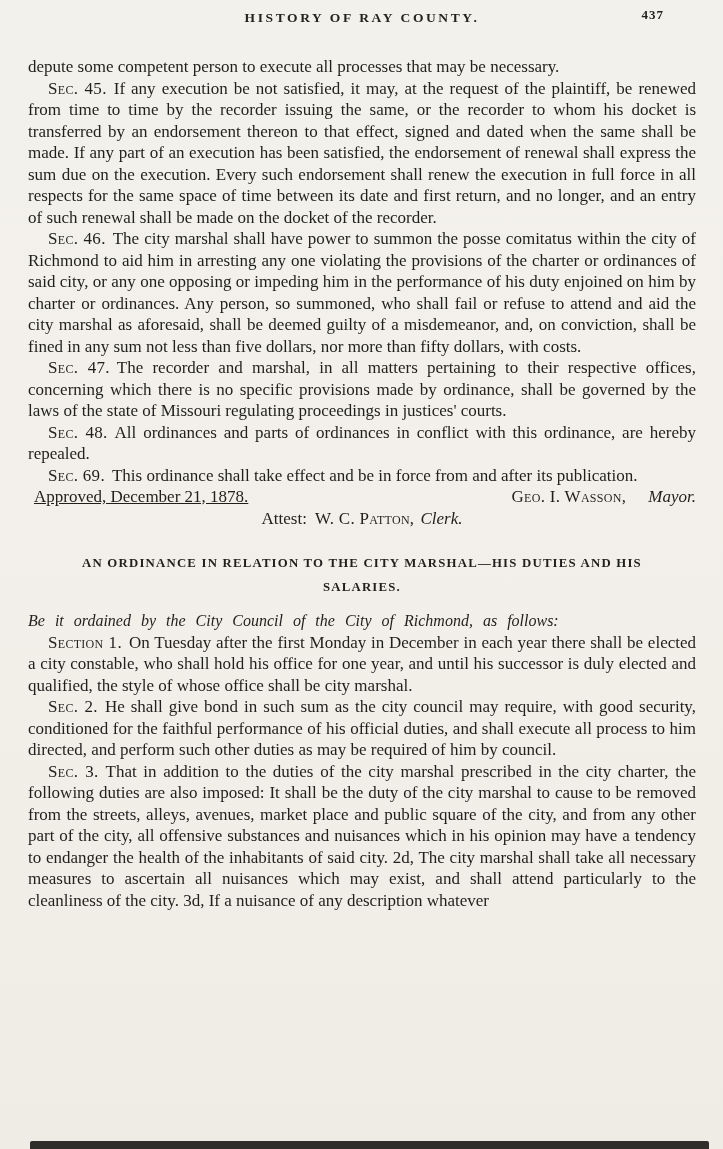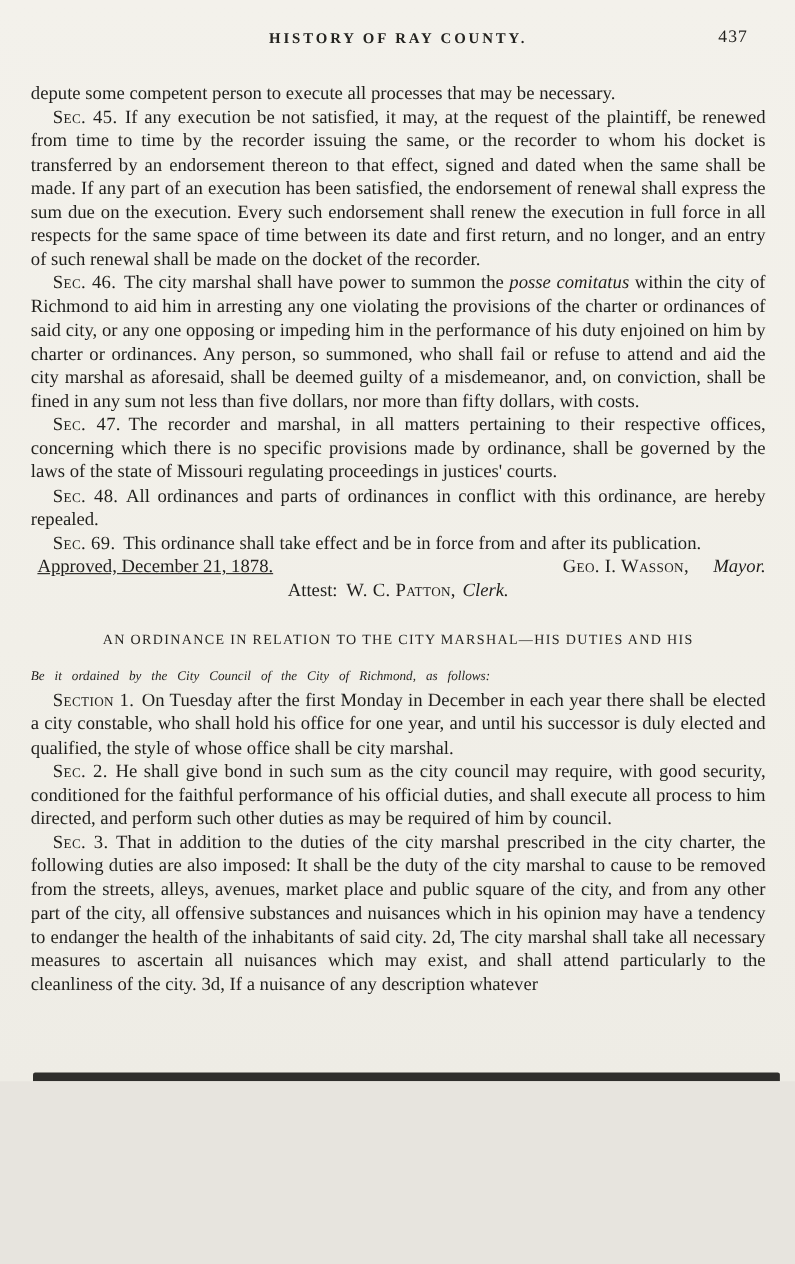--- a/index.html
+++ b/index.html
@@ -11,10 +11,10 @@
   }
   .page {
     position: relative;
-    width: 723px; height: 983px;
+    width: 723px; height: 1149px;
     background: linear-gradient(180deg, #f3f1eb 0%, #f1efe8 60%, #eeece5 100%);
     color: #201f1c;
-    padding: 26px 27px 0 28px;
+    padding: 8px 27px 0 28px;
     overflow: hidden;
   }
   

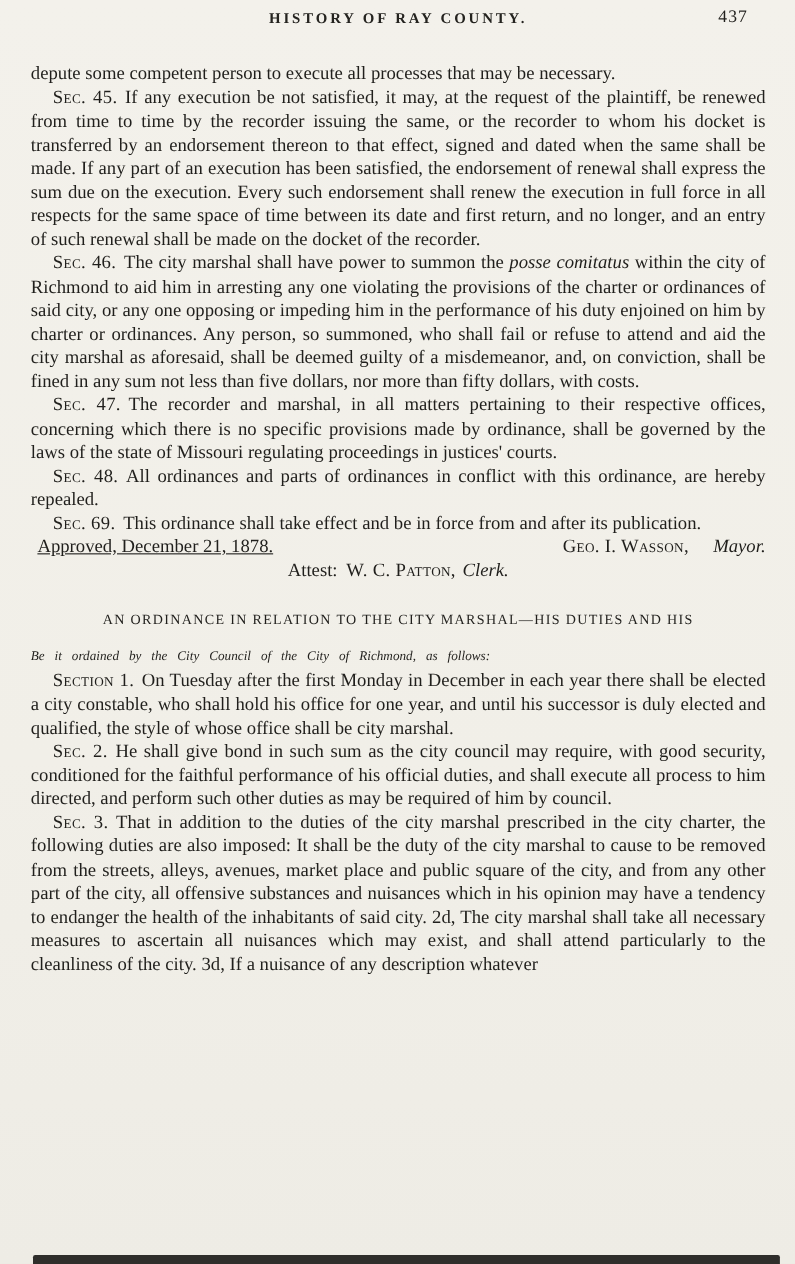--- a/index.html
+++ b/index.html
@@ -32,9 +32,9 @@
   }
   .head-page-number {
     position: absolute;
-    right: 16px; top: -1px;
-    font-size: 16px;
-    font-weight: normal;
+    right: 32px; top: -1px;
+    font-size: 13px;
+    font-weight: bold;
     letter-spacing: 1px;
   }
   

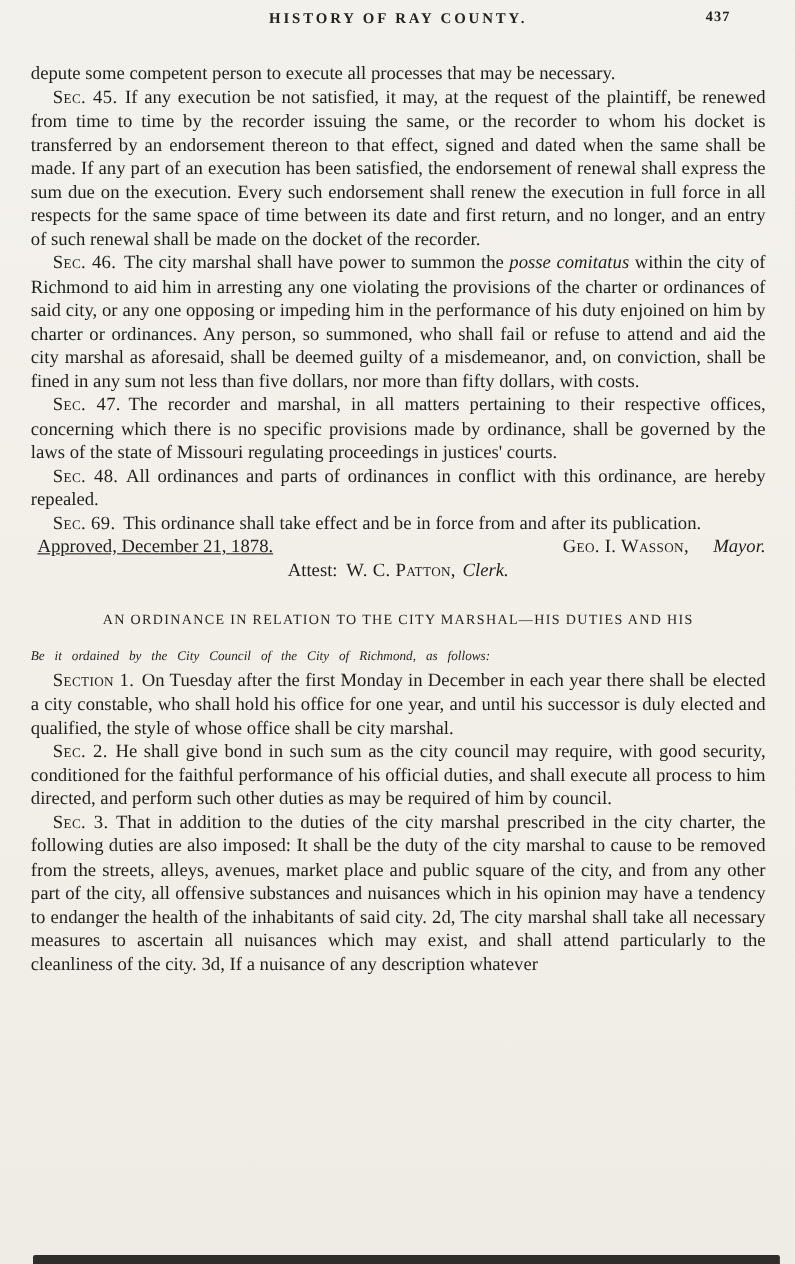--- a/index.html
+++ b/index.html
@@ -46,7 +46,7 @@
   .para { margin: 0; }
   .para.indent { text-indent: 20px; }
   .label { font-variant: small-caps; letter-spacing: 0.3px; margin-right: 7px; }
-  .it { font-style: italic; }
+  .it { }
   
   .approval-line {
     display: flex;

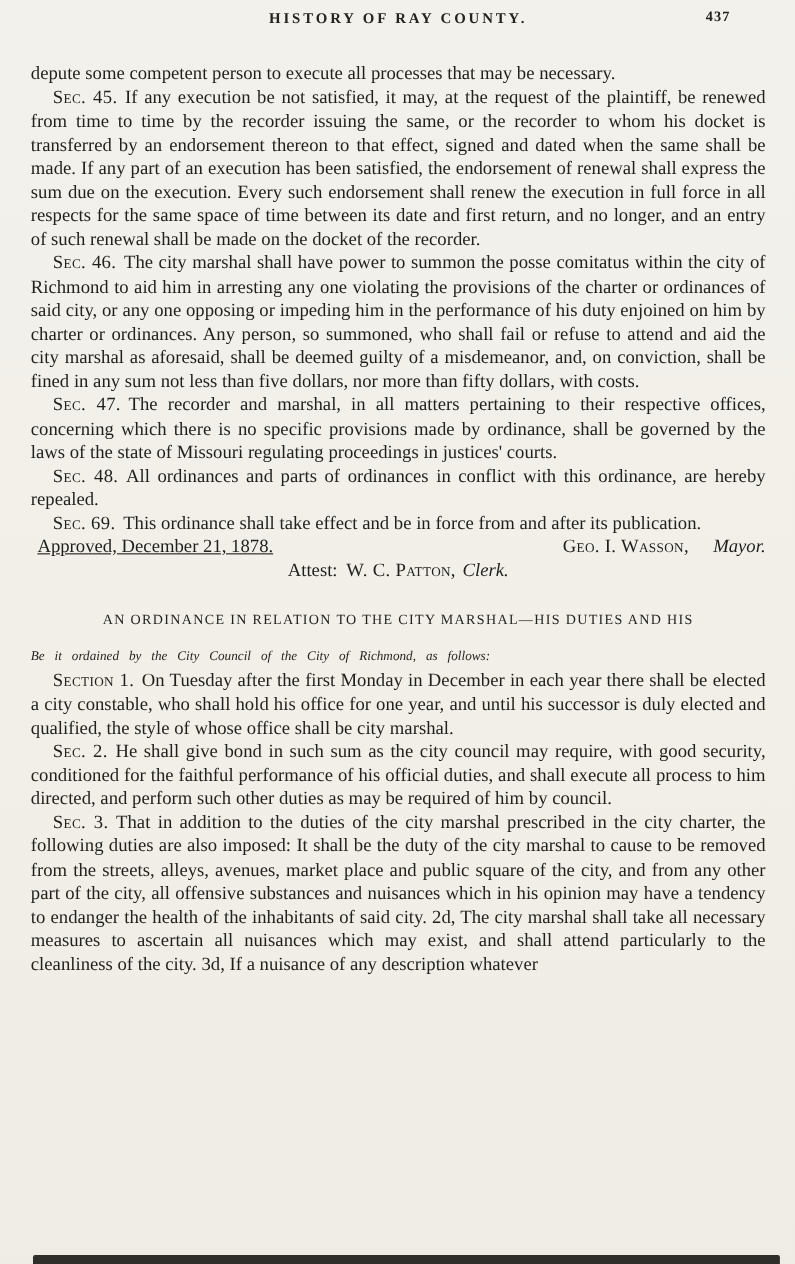--- a/index.html
+++ b/index.html
@@ -64,7 +64,7 @@
   .ordinance-heading {
     margin: 22px 0 11px;
     text-align: center;
-    font-weight: normal;
+    font-weight: bold;
   }
   .ordinance-heading .line {
     display: block;

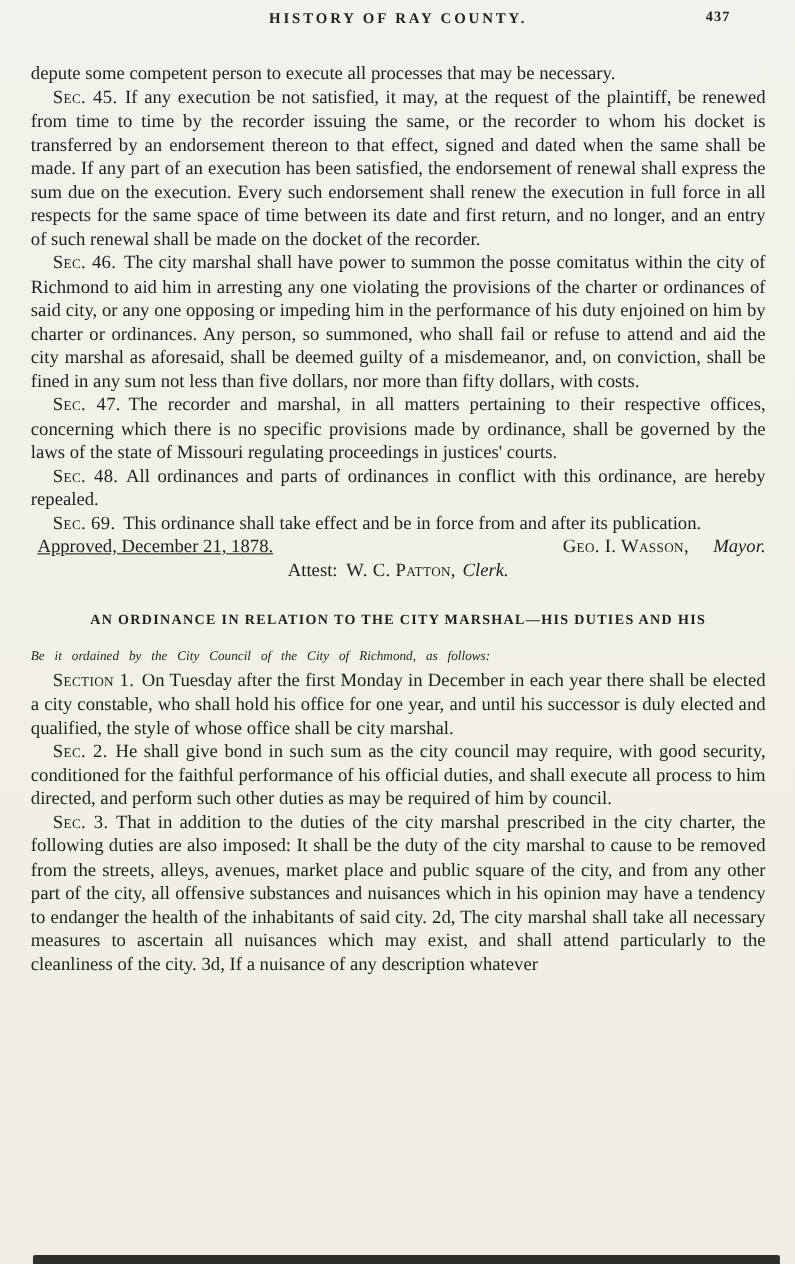--- a/index.html
+++ b/index.html
@@ -122,6 +122,7 @@
 
     <div class="ordinance-heading">
       <span class="line">AN ORDINANCE IN RELATION TO THE CITY MARSHAL—HIS DUTIES AND HIS</span>
+      <span class="line">SALARIES.</span>
     </div>
 
     <p class="para enacting"><span>Be it ordained by the City Council of the City of Richmond, as follows:</span></p>

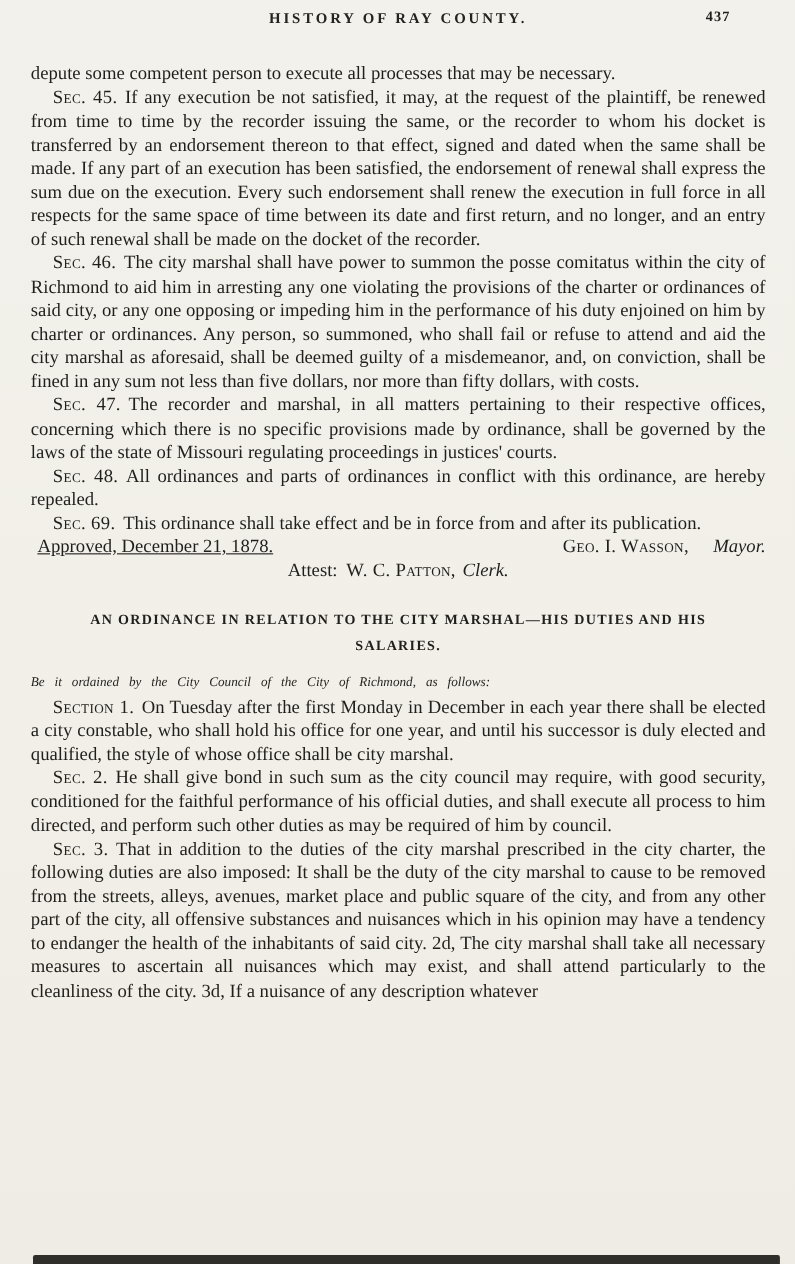--- a/index.html
+++ b/index.html
@@ -76,7 +76,7 @@
   
   .enacting {
     font-style: italic;
-    font-size: 12px;
+    font-size: 16px;
     word-spacing: 6px;
     text-align: left;
   }

